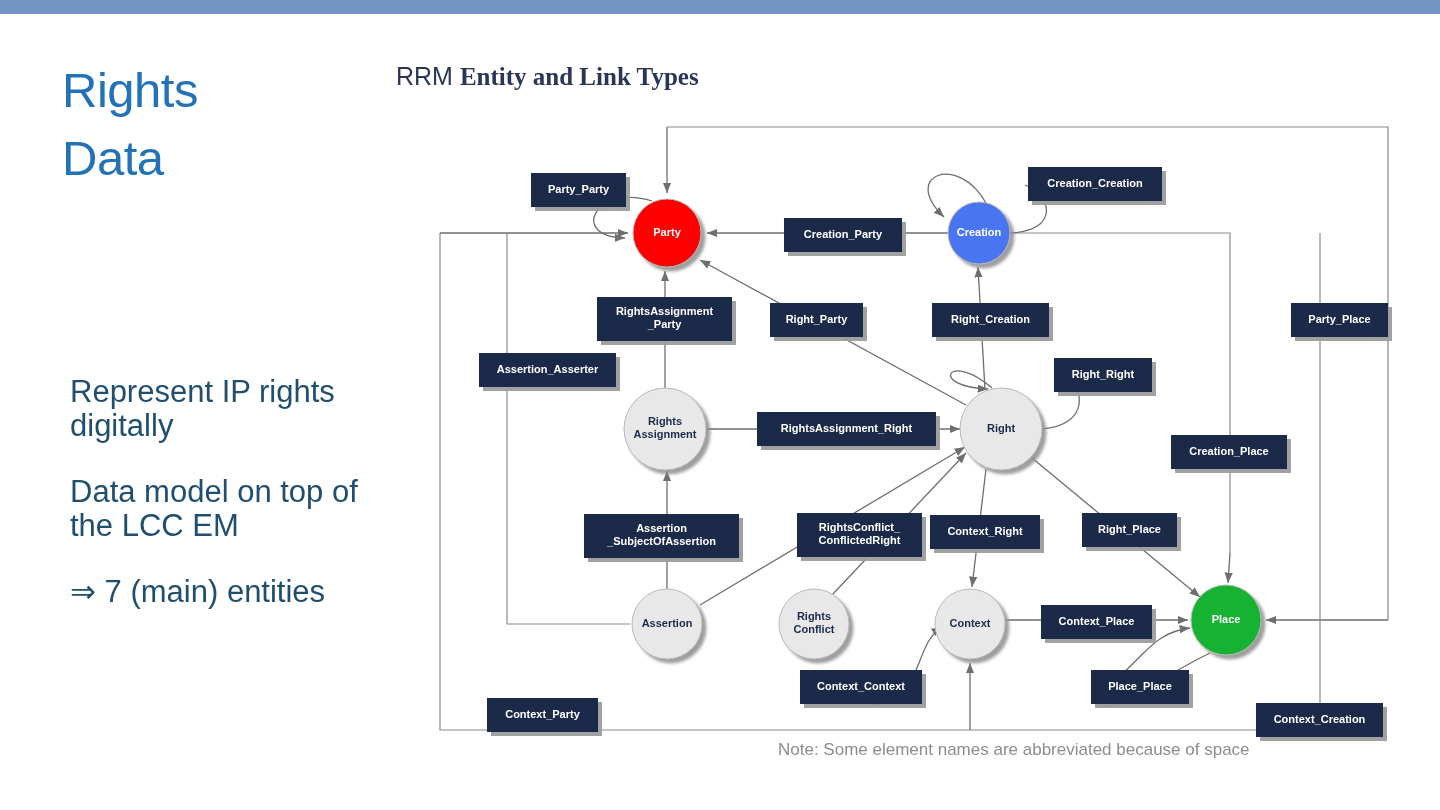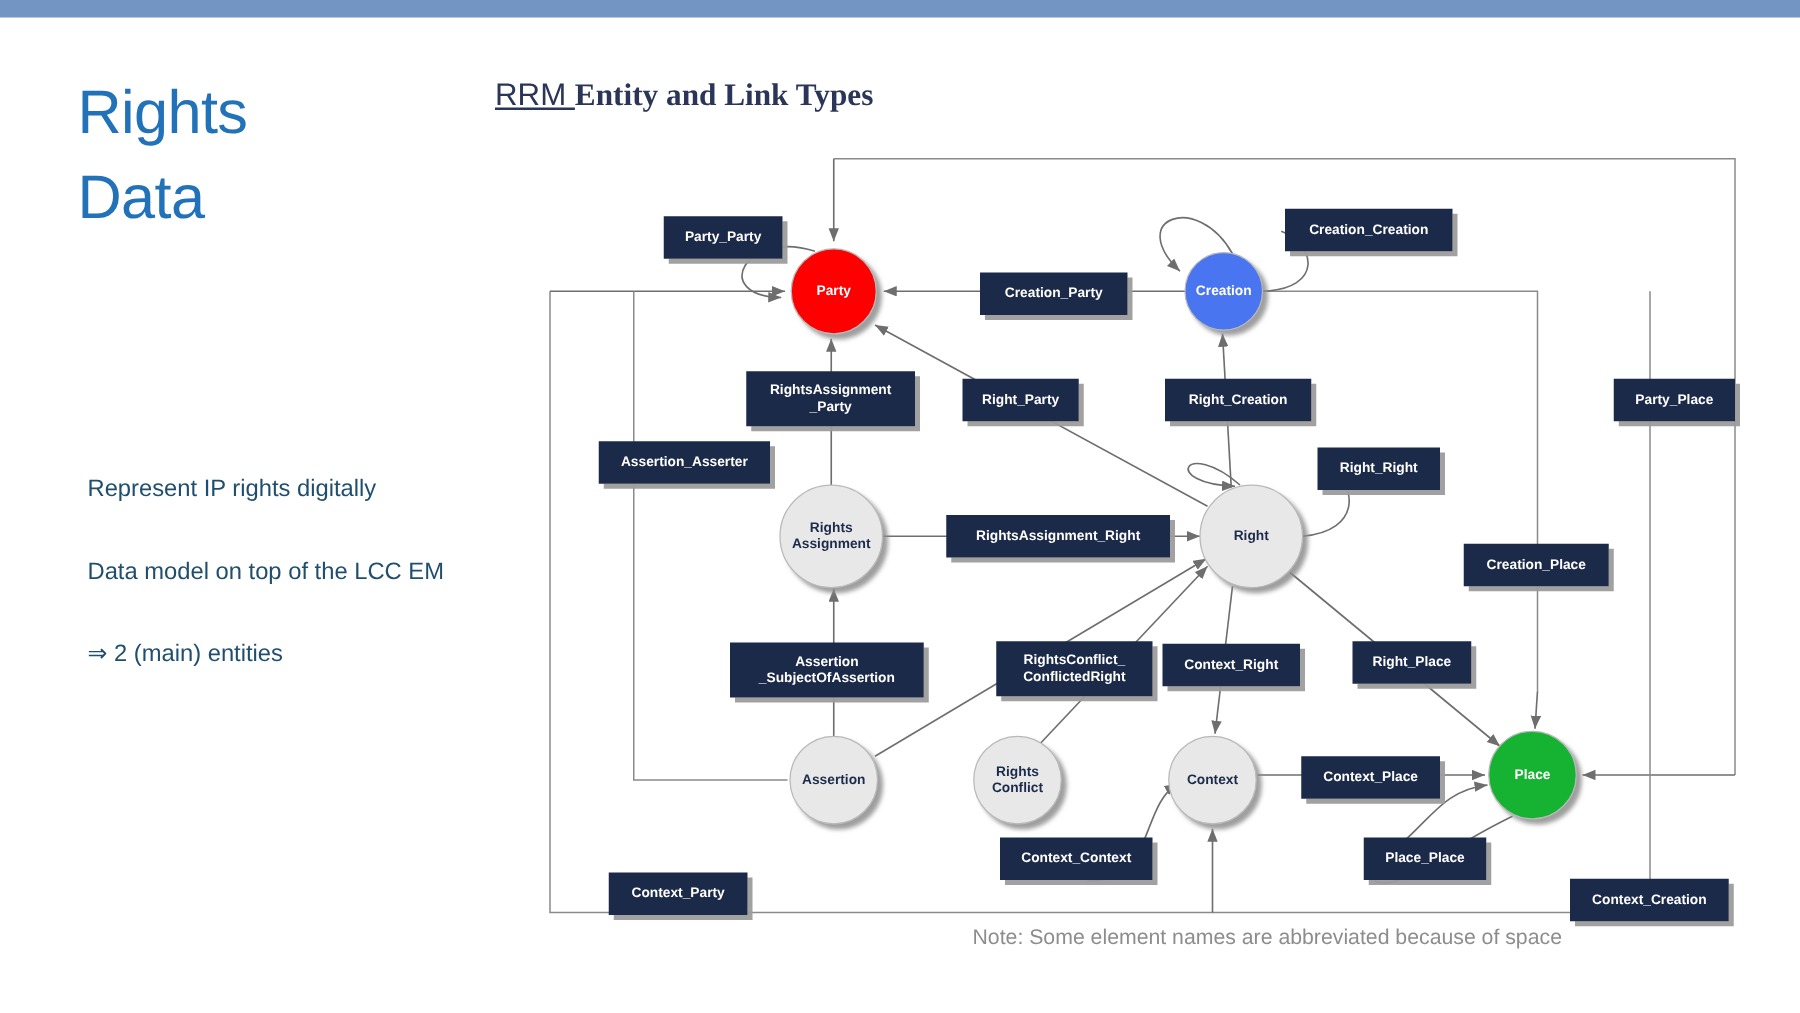--- a/index.html
+++ b/index.html
@@ -32,7 +32,7 @@
     position:absolute;left:396px;top:62px;
     font-size:25px;color:#2b3558;
   }
-  #diagram-title .light{font-weight:400;text-decoration:underline;}
+  #diagram-title .light{font-weight:400;}
   #diagram-title .bold{font-weight:700;font-family:Liberation Serif, serif;}
   #diagram-wrap{
     position:absolute;left:400px;top:105px;width:1020px;height:660px;

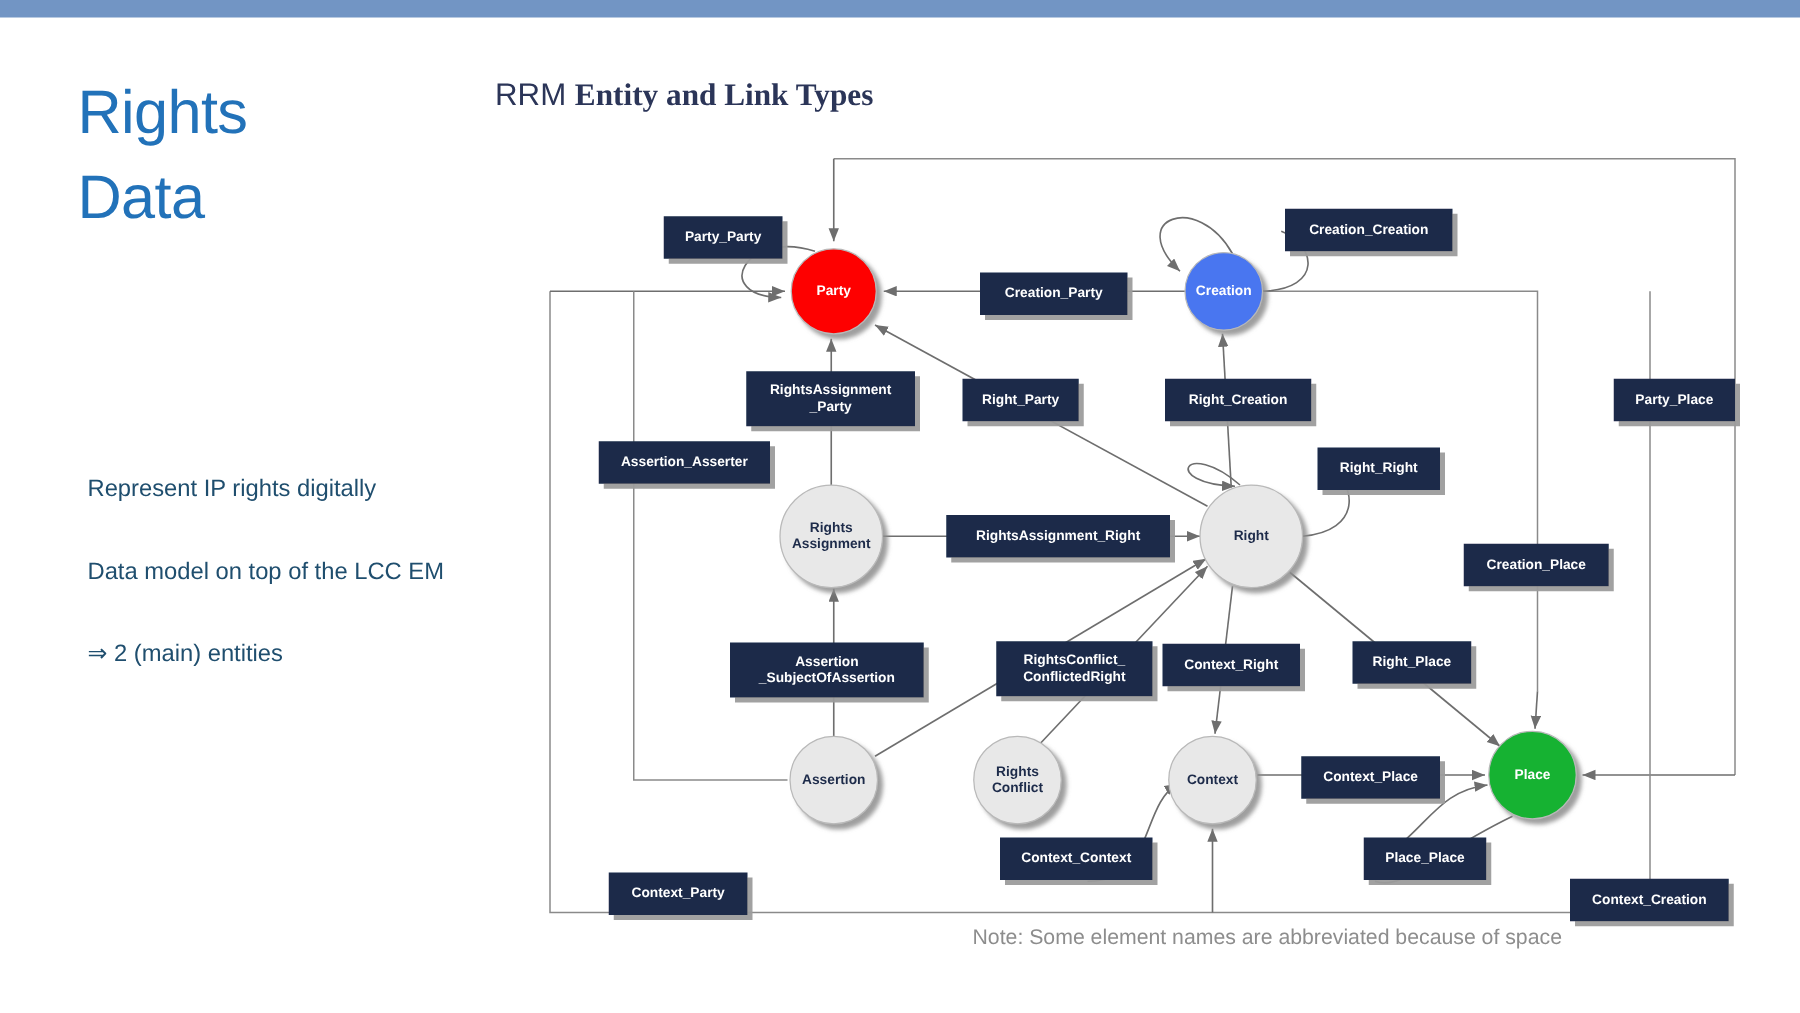--- a/index.html
+++ b/index.html
@@ -24,7 +24,7 @@
   #bullets{
     position:absolute;left:70px;top:375px;width:330px;
     color:#1f4e6e;
-    font-size:19px;line-height:34px;
+    font-size:31px;line-height:34px;
   }
   .bullet{margin-bottom:32px;}
   

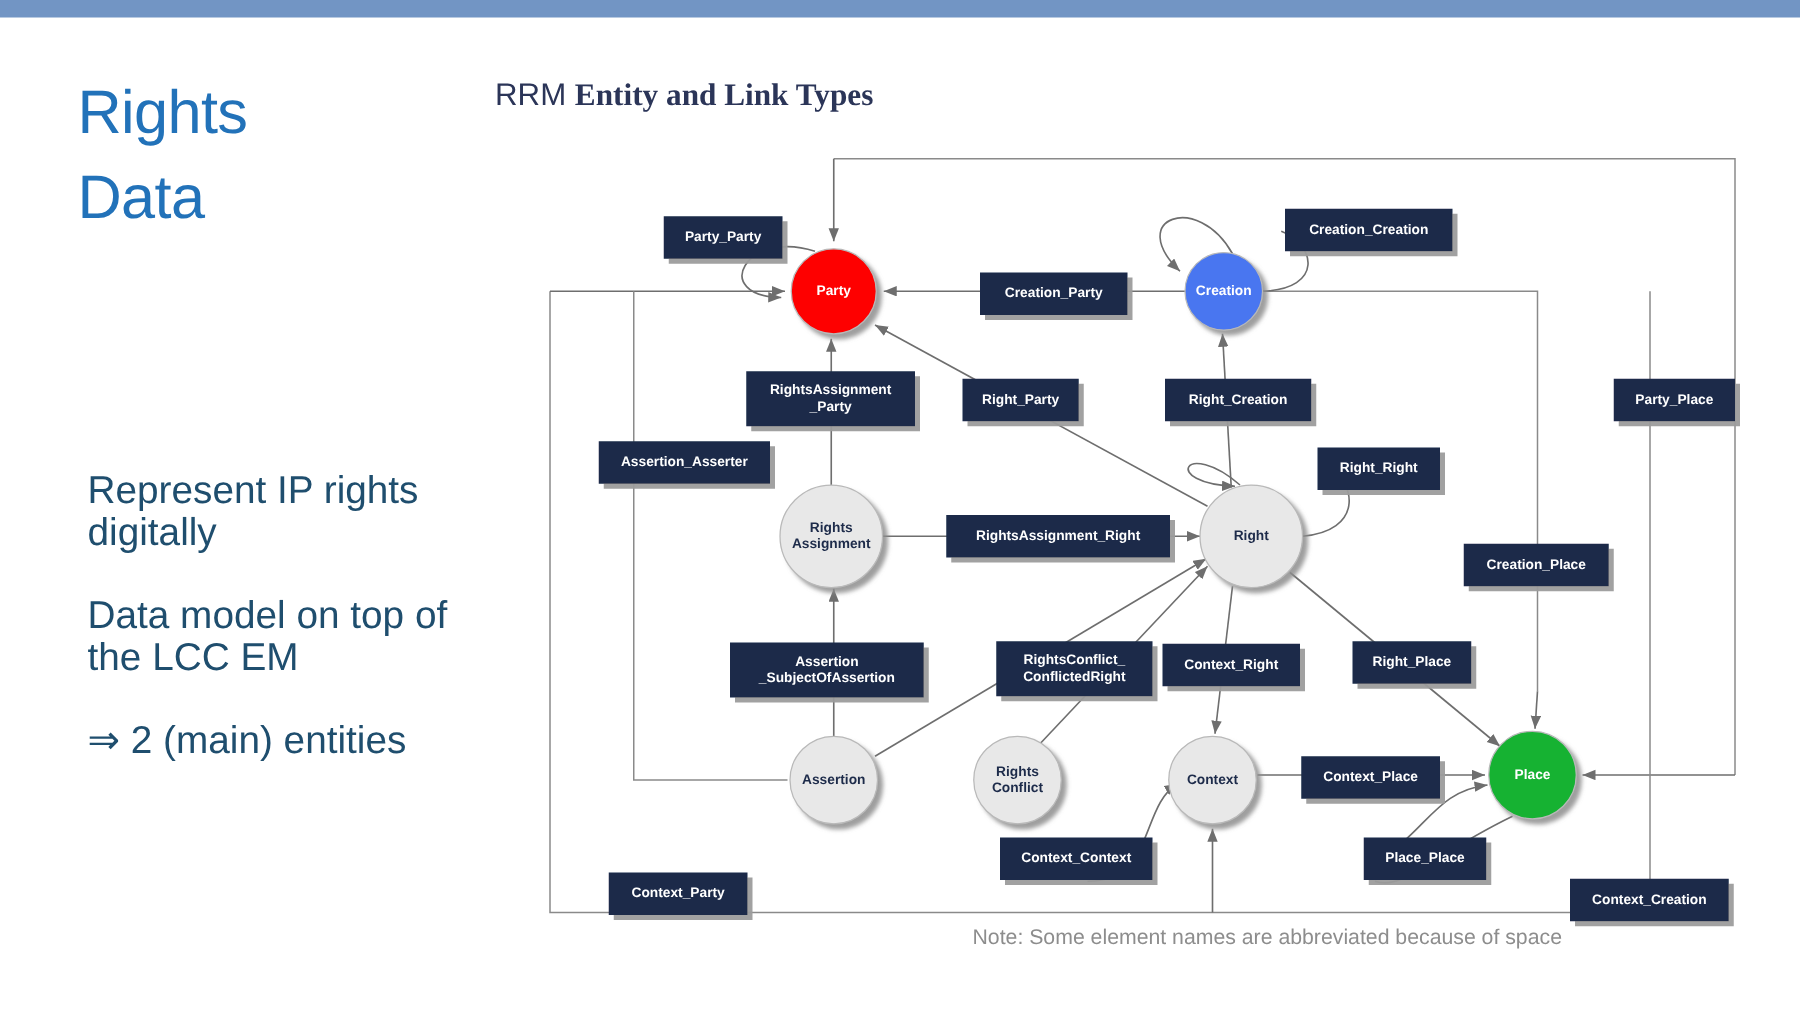--- a/index.html
+++ b/index.html
@@ -71,7 +71,7 @@
 <div id="bullets">
   <div class="bullet">Represent IP rights digitally</div>
   <div class="bullet">Data model on top of the LCC EM</div>
-  <div class="bullet">⇒ 2 (main) entities</div>
+  <div class="bullet">⇒ 7 (main) entities</div>
 </div>
 
 <div id="diagram-title">

